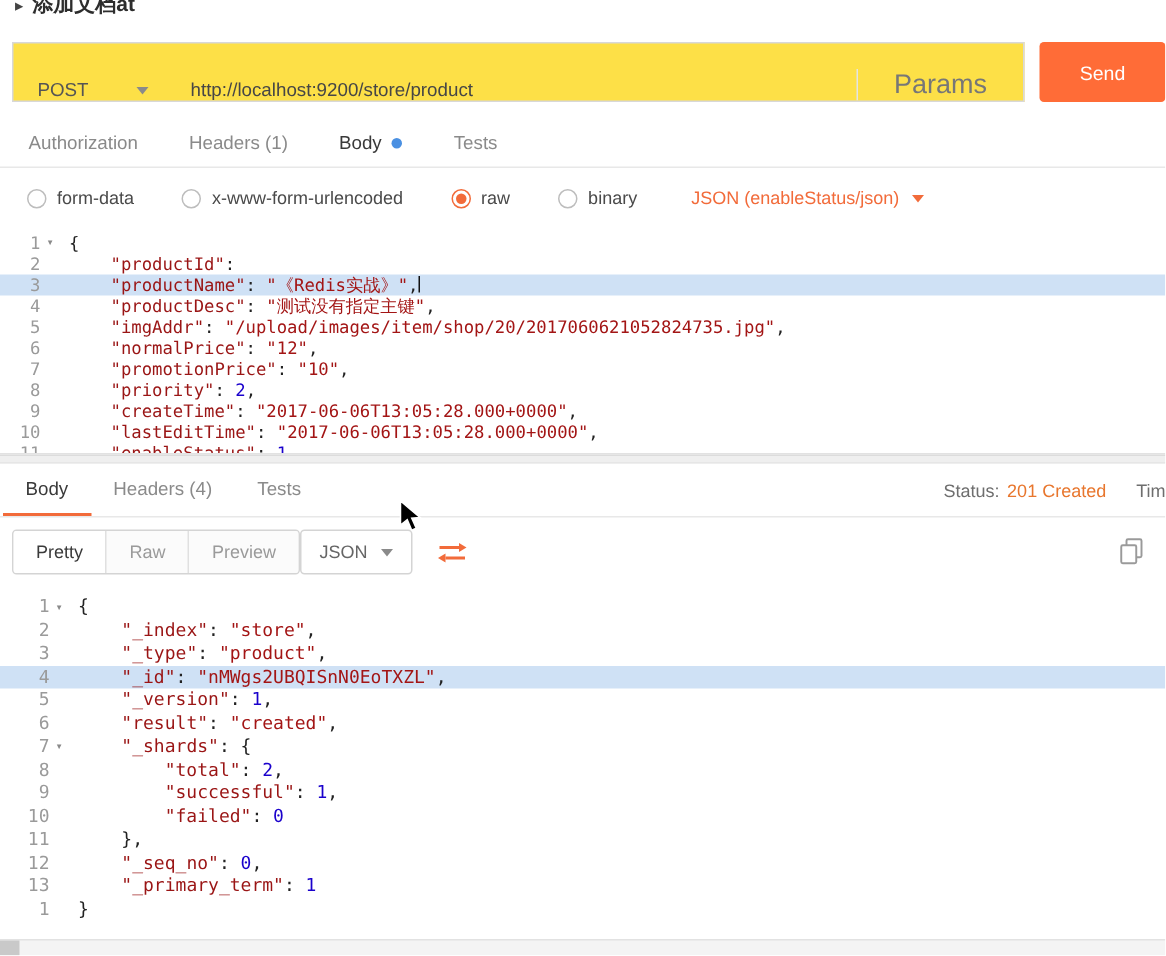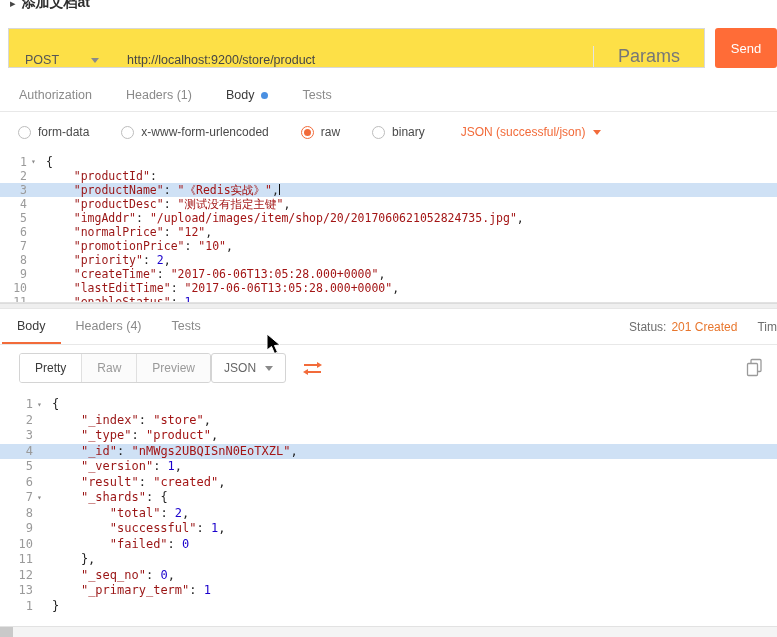--- a/index.html
+++ b/index.html
@@ -20,7 +20,7 @@
   .chev.orange{border-top-color:#F26B3A}
   .url-text{flex:1;display:flex;align-items:center;padding-left:14px;font-size:12.5px;color:#464646;white-space:nowrap;overflow:hidden}
   .params-btn{display:flex;align-items:center;padding:0 24px;font-size:18px;color:#777;border-left:1px solid #e4e4e4;cursor:pointer}
-  .send-btn{flex:none;width:62px;margin-left:10px;border:none;background:#FF6C37;color:#fff;font-size:13px;font-family:inherit;border-radius:3px;cursor:pointer}
+  .send-btn{flex:none;width:84px;margin-left:10px;border:none;background:#FF6C37;color:#fff;font-size:13px;font-family:inherit;border-radius:3px;cursor:pointer}
 
   
   .req-tabs{flex:none;display:flex;align-items:center;height:33px;margin-top:11px;border-bottom:1px solid #e8e8e8;padding:0 2px;font-size:12.5px;color:#8a8a8a}

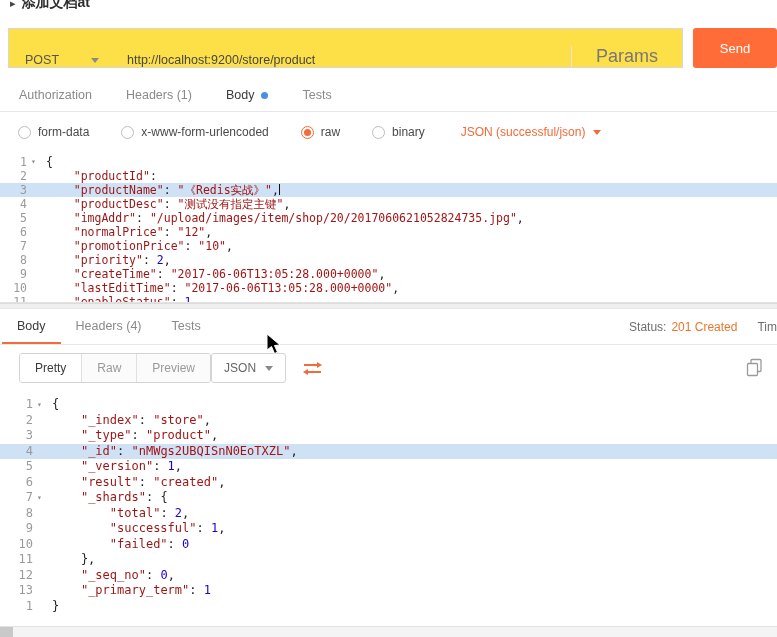--- a/index.html
+++ b/index.html
@@ -141,7 +141,7 @@
       <span>binary</span>
     </label>
     <div class="ctype">
-      <span>JSON (successful/json)</span>
+      <span>JSON (enableStatus/json)</span>
       <span class="chev orange"></span>
     </div>
   </div>

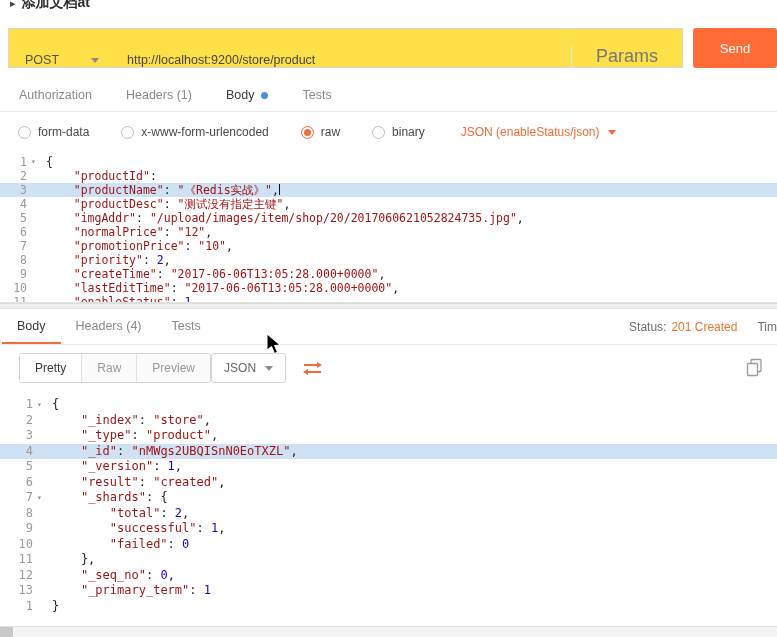--- a/index.html
+++ b/index.html
@@ -68,7 +68,7 @@
   .time-partial{color:#6e6e6e;margin-left:20px}
 
   
-  .view-row{flex:none;display:flex;align-items:center;height:46px;padding-left:19px;position:relative}
+  .view-row{flex:none;display:flex;align-items:center;height:46px;padding-left:8px;position:relative}
   .seg{display:flex;height:30px;border:1px solid #d4d4d4;border-radius:3px;overflow:hidden}
   .seg .seg-btn{display:flex;align-items:center;padding:0 15px;font-size:12px;color:#9a9a9a;background:#fbfbfb;border-left:1px solid #e0e0e0;cursor:pointer}
   .seg .seg-btn:first-child{border-left:none}

